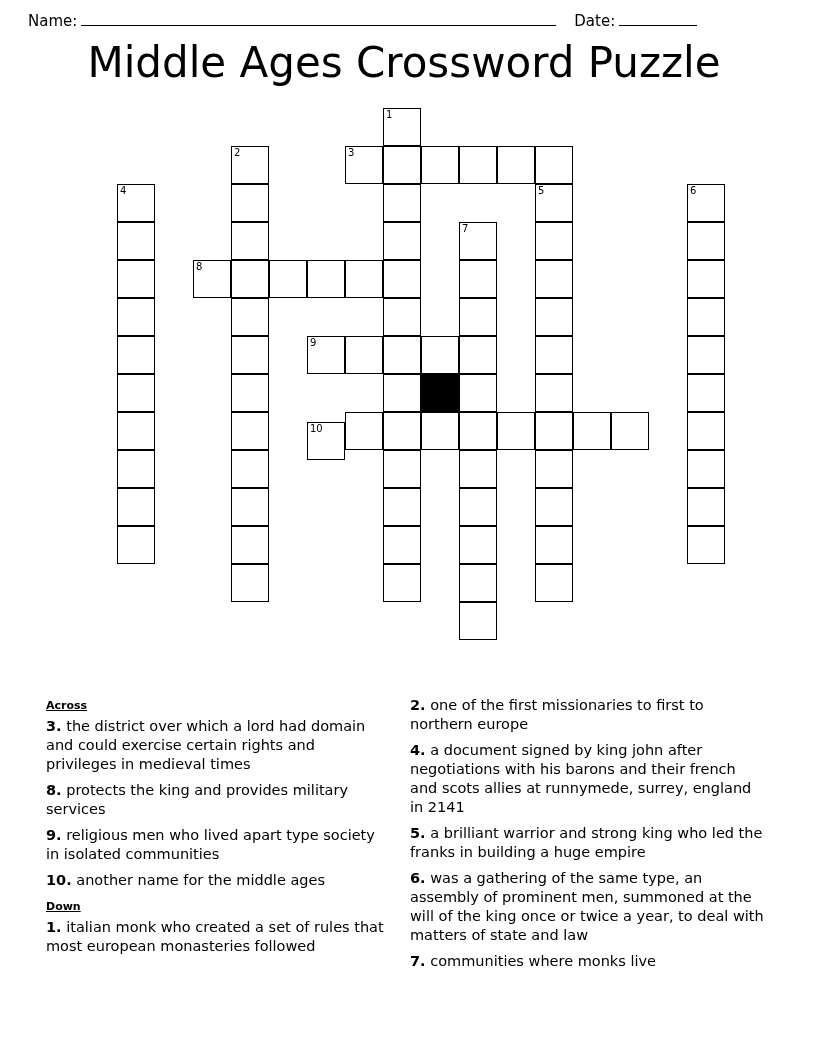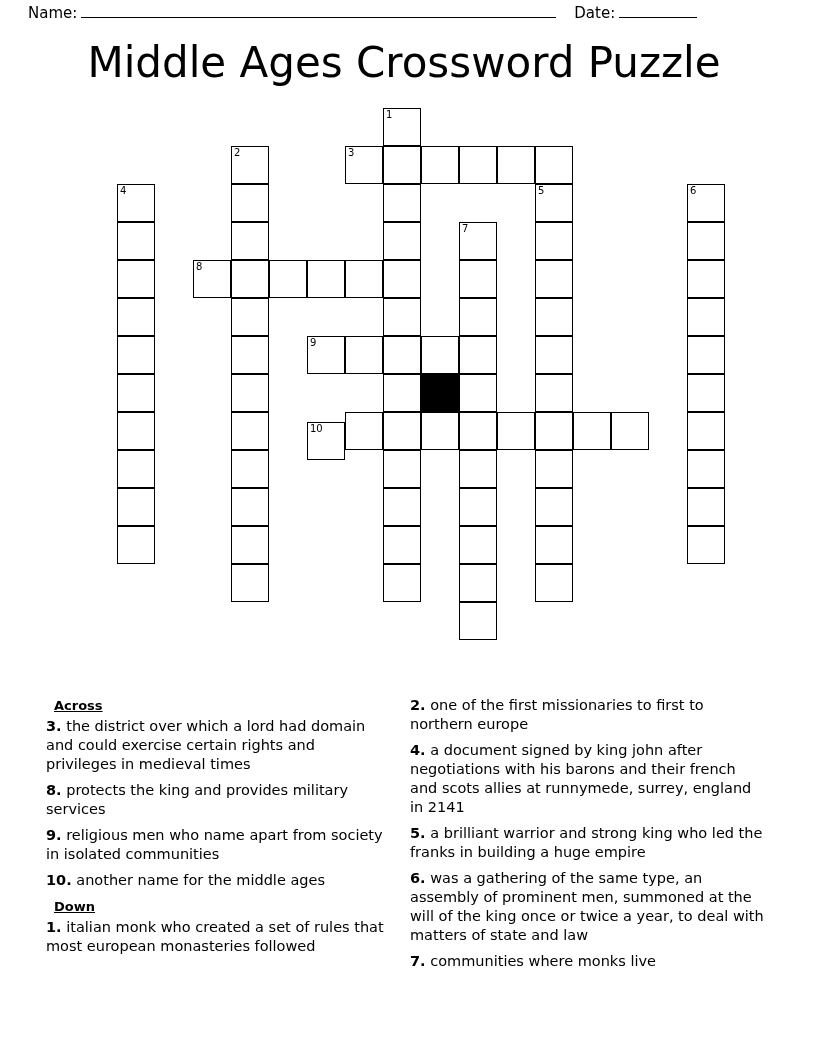--- a/index.html
+++ b/index.html
@@ -23,7 +23,7 @@
   
   .header-line {
     position: absolute;
-    top: 4px;
+    top: 12px;
     left: 28px;
     right: 28px;
     display: flex;

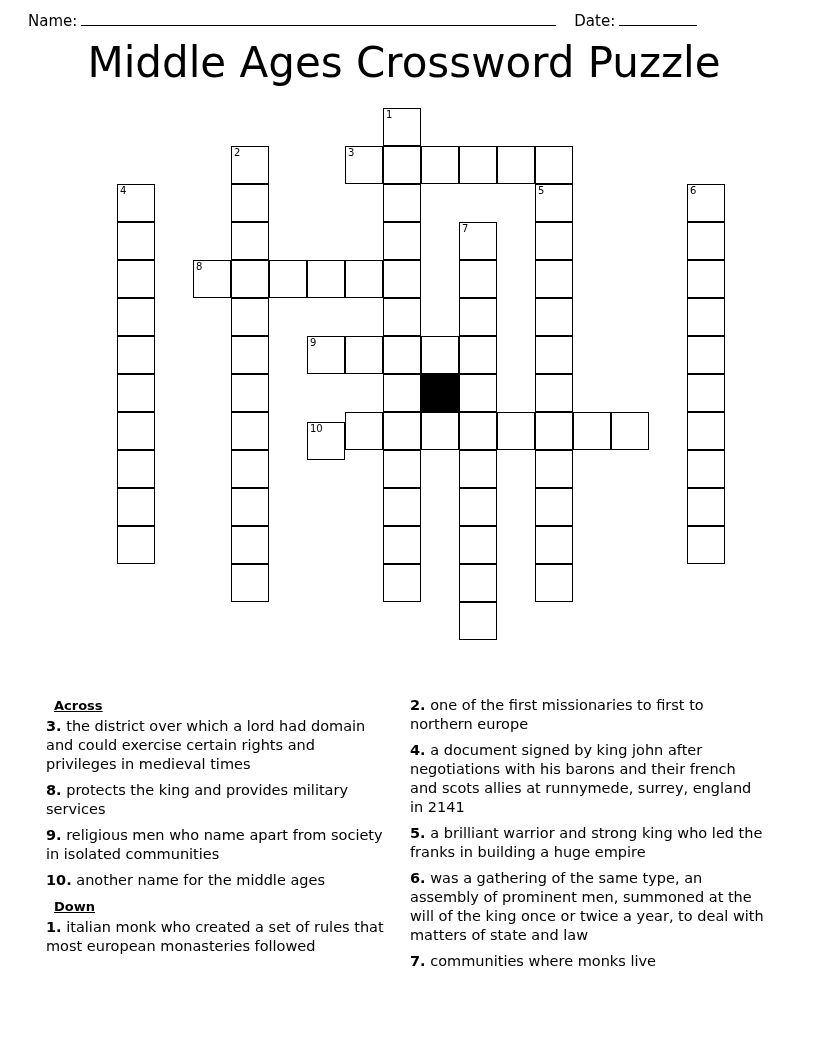--- a/index.html
+++ b/index.html
@@ -106,8 +106,8 @@
   .section-head {
     font-weight: bold;
     text-decoration: underline;
-    margin: 0 0 2px 8px;
-    font-size: 13px;
+    margin: 0 0 2px 0;
+    font-size: 11px;
   }
   .clue {
     margin: 0 0 7px 0;

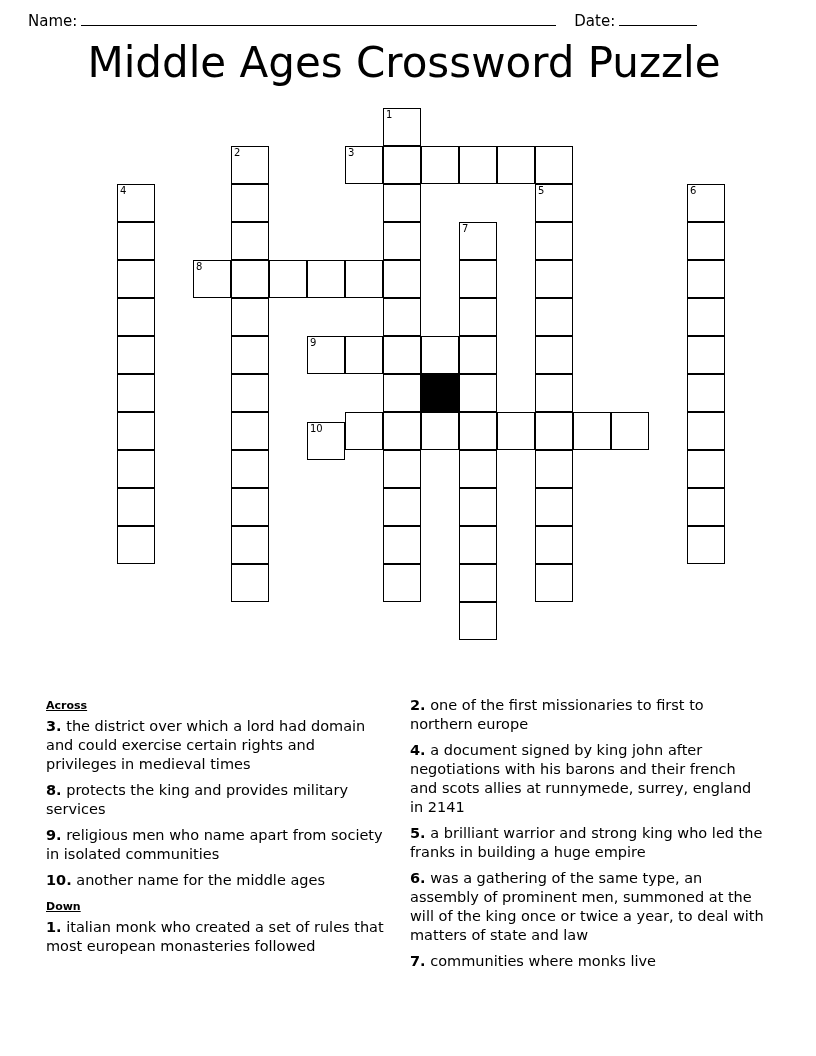--- a/index.html
+++ b/index.html
@@ -245,7 +245,7 @@
       <div class="section-head">Across</div>
       <p class="clue"><b>3.</b> <span>the district over which a lord had domain and could exercise certain rights and privileges in medieval times</span></p>
       <p class="clue"><b>8.</b> <span>protects the king and provides military services</span></p>
-      <p class="clue"><b>9.</b> <span>religious men who name apart from society in isolated communities</span></p>
+      <p class="clue"><b>9.</b> <span>religious men who lived apart type society in isolated communities</span></p>
       <p class="clue"><b>10.</b> <span>another name for the middle ages</span></p>
       <div class="section-head">Down</div>
       <p class="clue"><b>1.</b> <span>italian monk who created a set of rules that most european monasteries followed</span></p>

